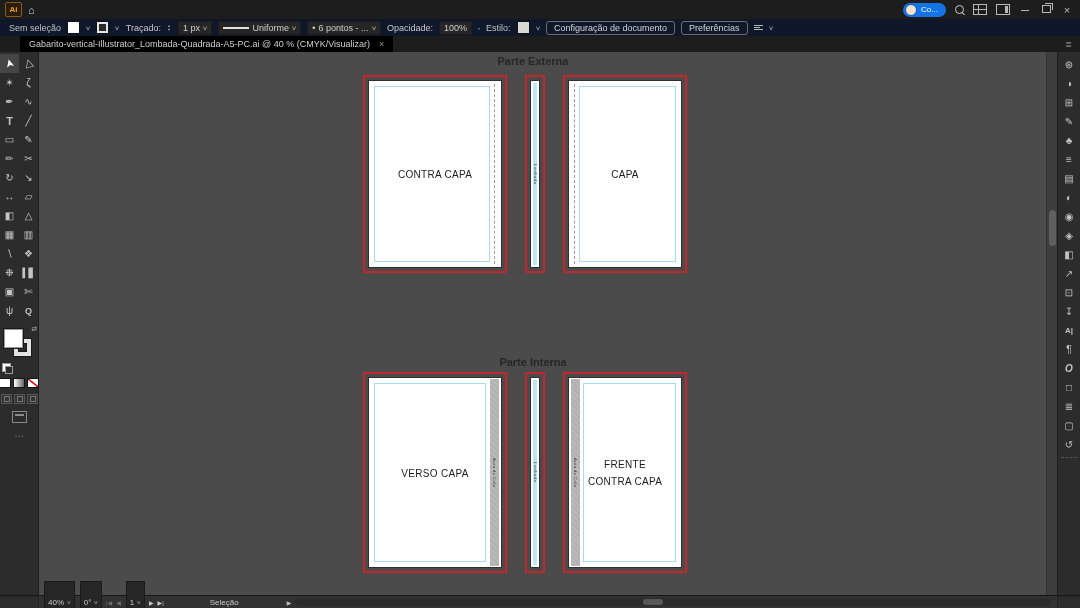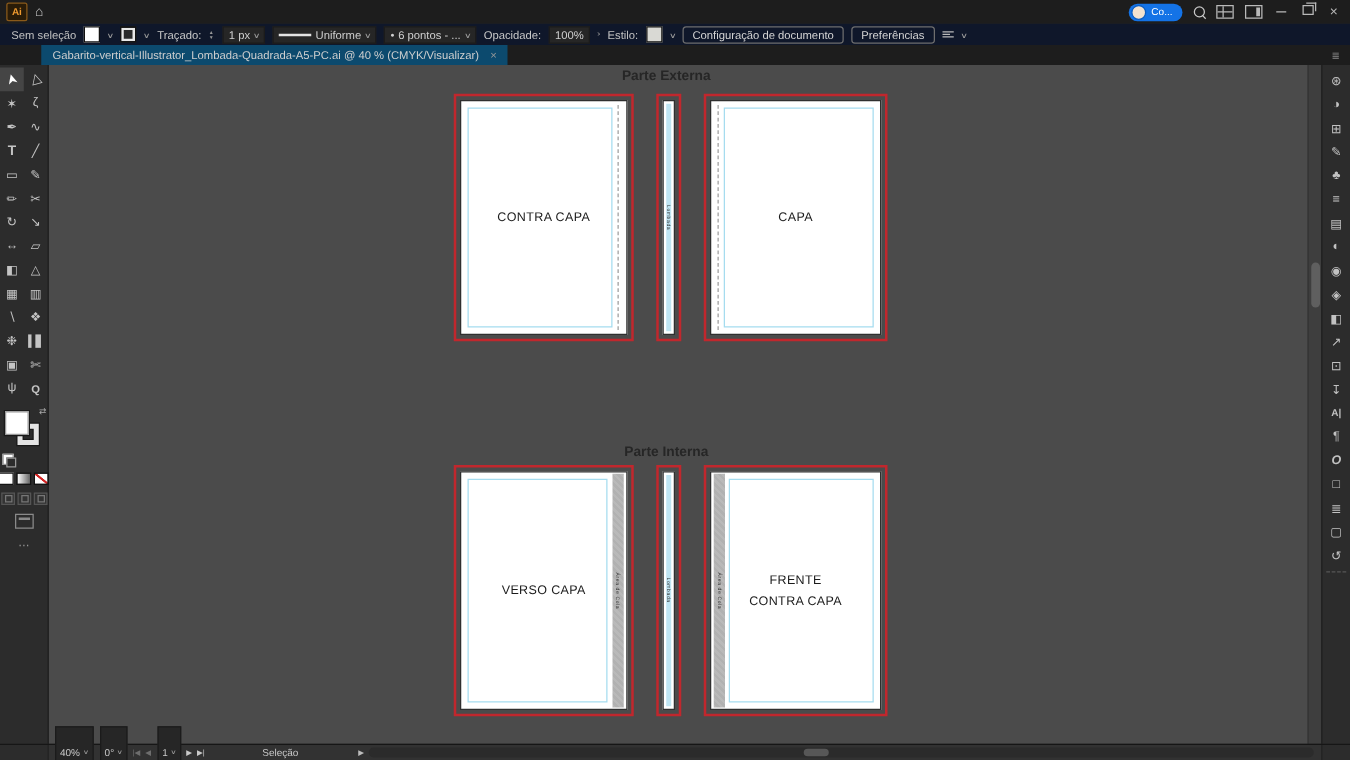--- a/index.html
+++ b/index.html
@@ -52,7 +52,7 @@
 
   
   #tabbar{position:absolute;top:36px;left:0;right:0;height:16px;background:#1d1d1d;display:flex;align-items:center;z-index:5}
-  #doctab{margin-left:33px;height:16px;background:#0c4a6e;display:flex;align-items:center;gap:9px;
+  #doctab{margin-left:20px;height:16px;background:#000000;display:flex;align-items:center;gap:9px;
           padding:0 9px;font-size:9px;color:#cfcfcf}
   #doctab .x{color:#9a9a9a;font-size:9px}
   #tab-ovf{margin-left:auto;margin-right:8px;color:#8a8a8a;font-size:8px}

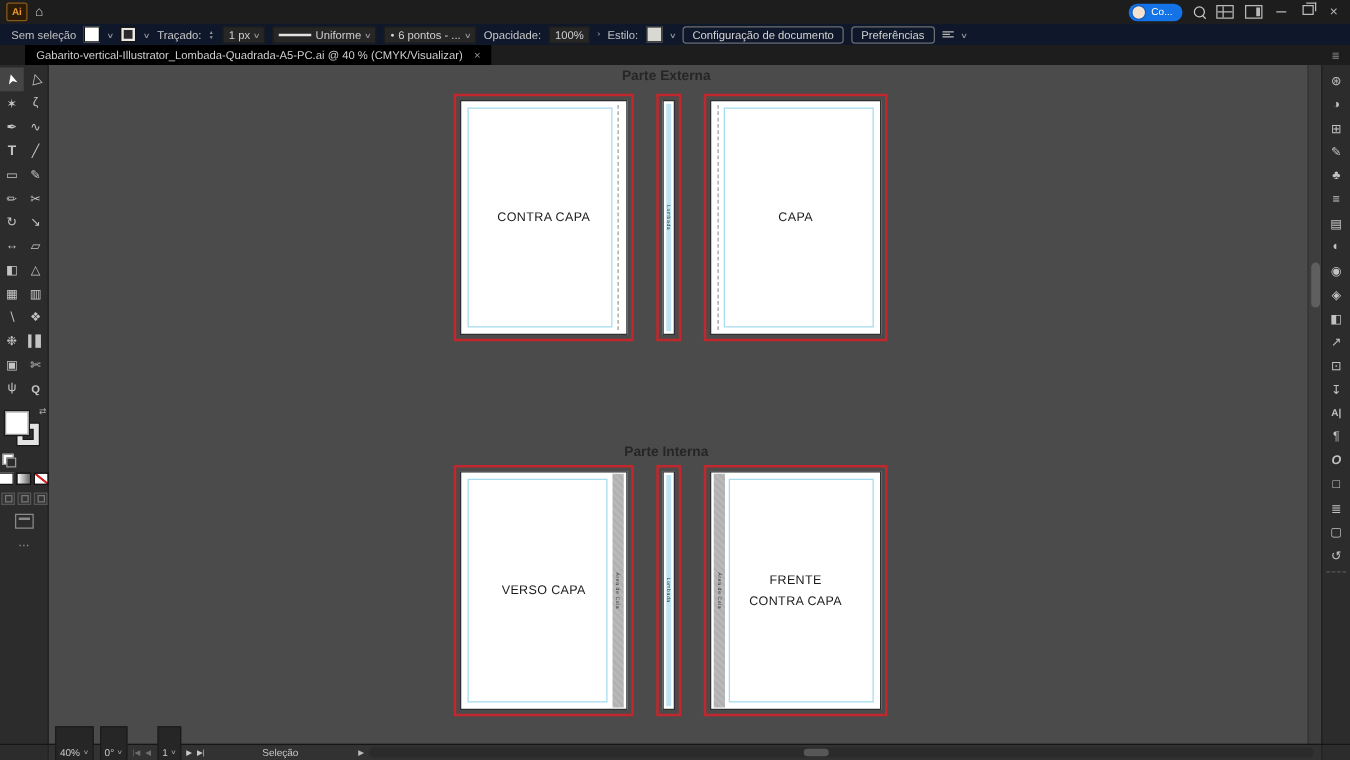--- a/index.html
+++ b/index.html
@@ -109,7 +109,7 @@
   .board{position:absolute;top:0;height:100%;box-sizing:border-box;border:2px solid #c1272d}
   .b1{left:0;width:144px}
   .bs{left:162px;width:20px}
-  .b2{left:200px;width:147px}
+  .b2{left:200px;width:124px}
   .page{position:absolute;inset:3px;background:#fff;border:1px solid #2f2f2f}
   .mgn{position:absolute;border:1px solid #a5dcef}
   .fold{position:absolute;top:3px;bottom:3px;width:0;border-left:1px dashed #9c9c9c}

